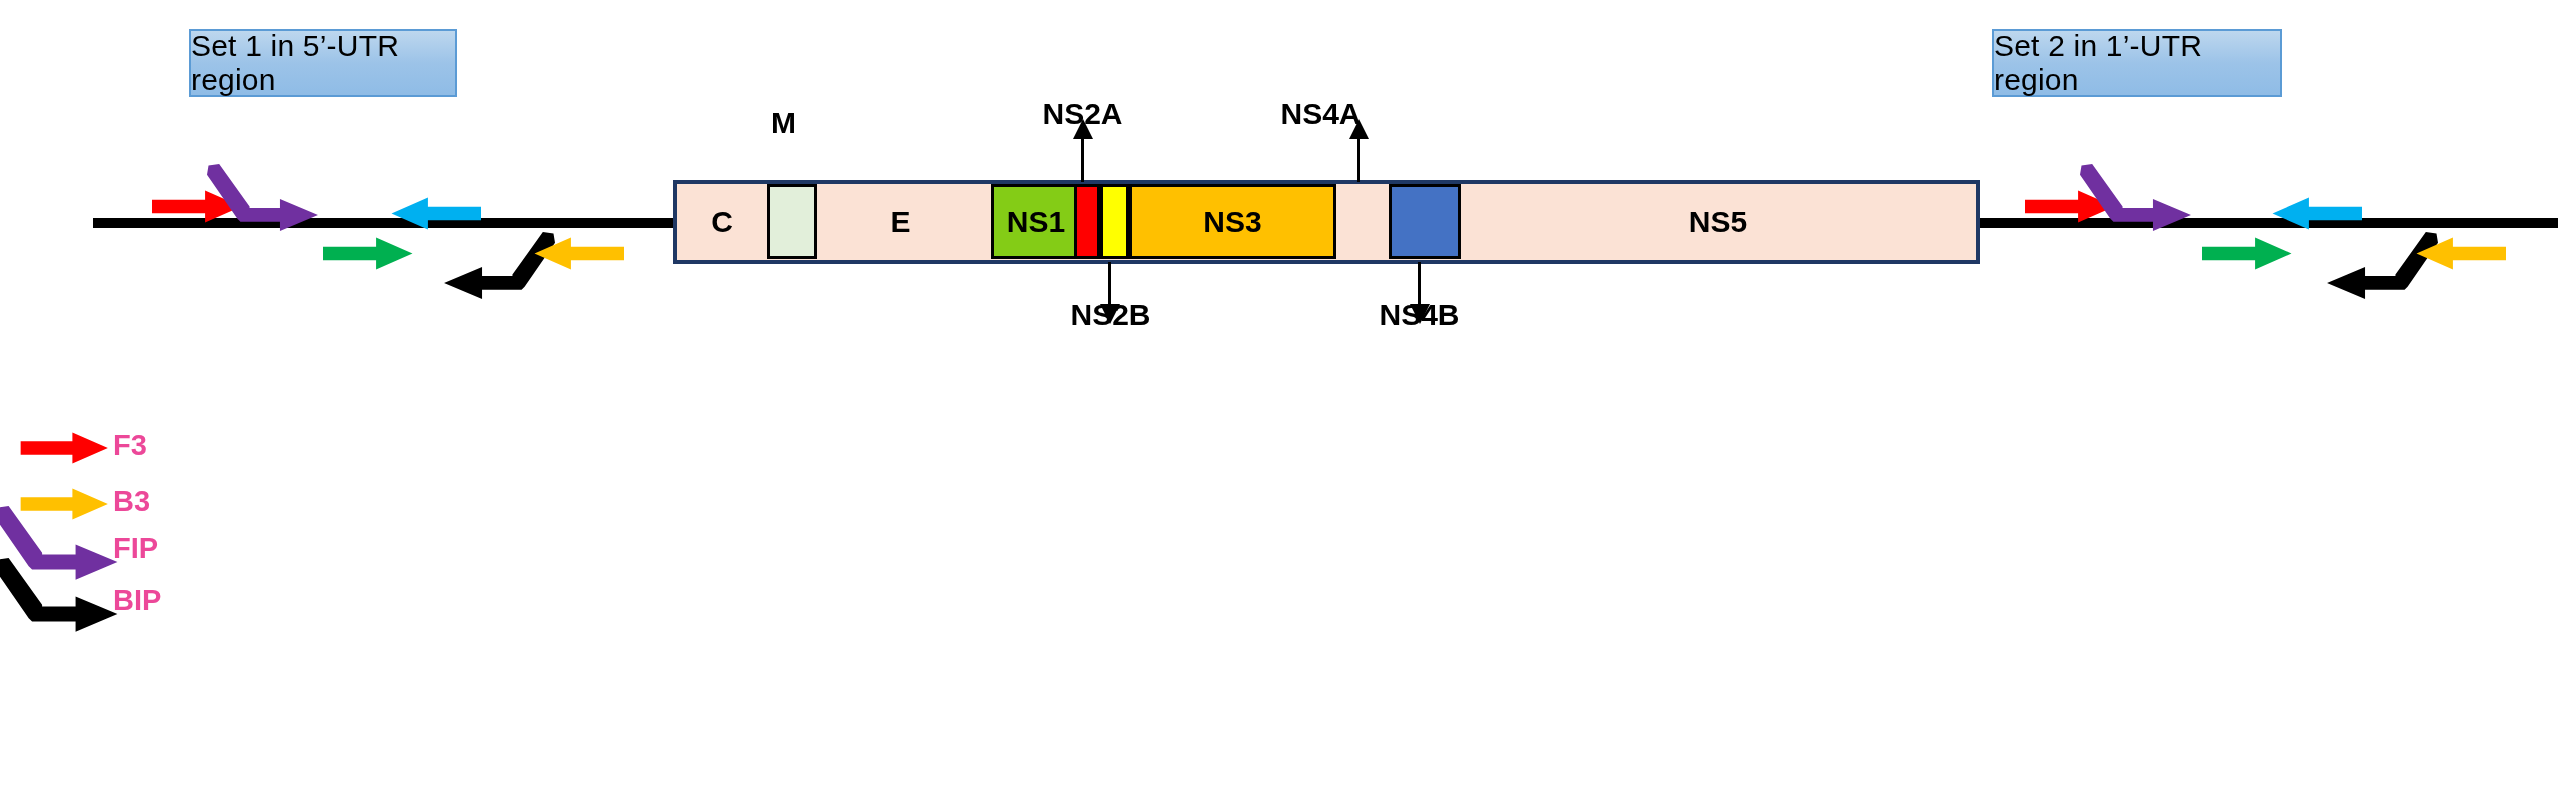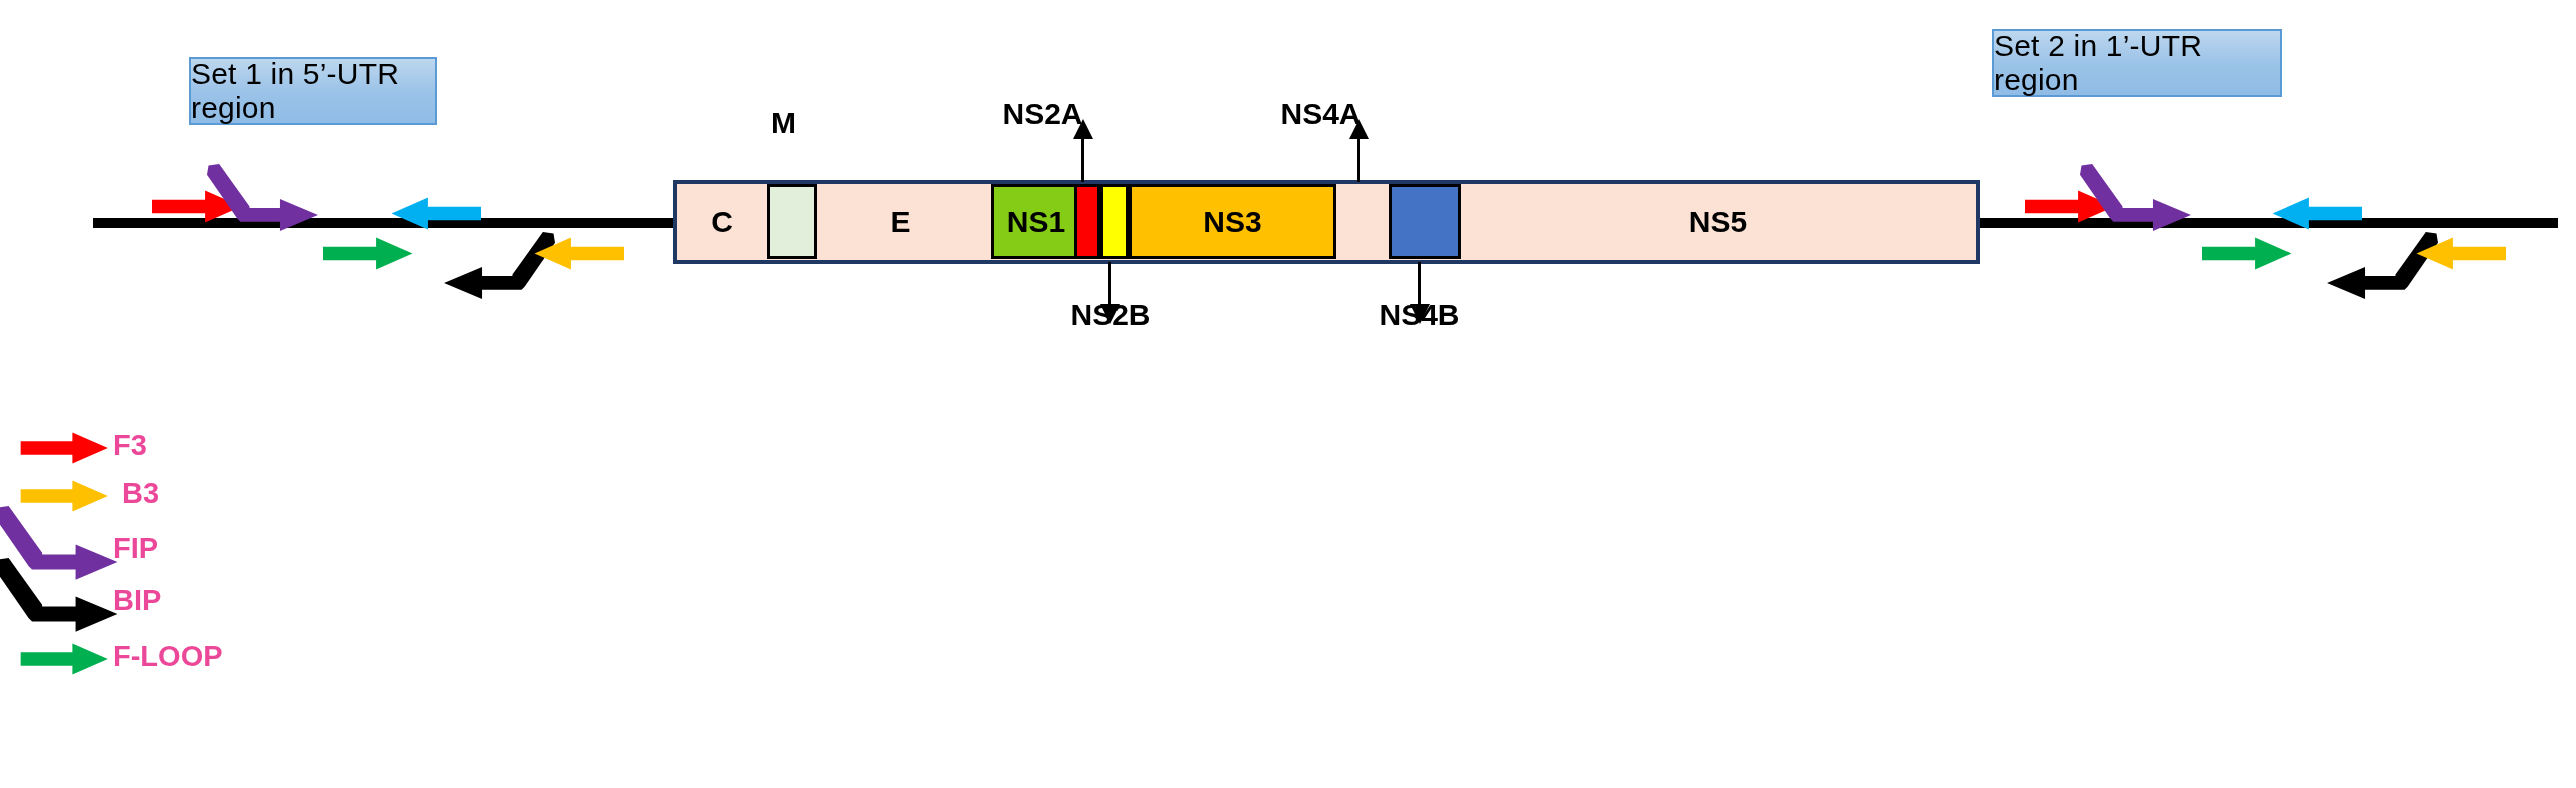--- a/index.html
+++ b/index.html
@@ -14,7 +14,7 @@
           background:linear-gradient(180deg,#BDD7EE 0%,#9CC3E8 50%,#8FBCE6 100%);
           display:flex;align-items:center;justify-content:center;
           font-size:30px;color:#000;font-weight:400;letter-spacing:0.2px;}
-  #setbox-left{left:189px;top:29px;width:248px;height:68px;margin-top:28px;}
+  #setbox-left{left:189px;top:29px;width:268px;height:68px;}
   #setbox-right{left:1992px;top:29px;width:290px;height:68px;}
 
   

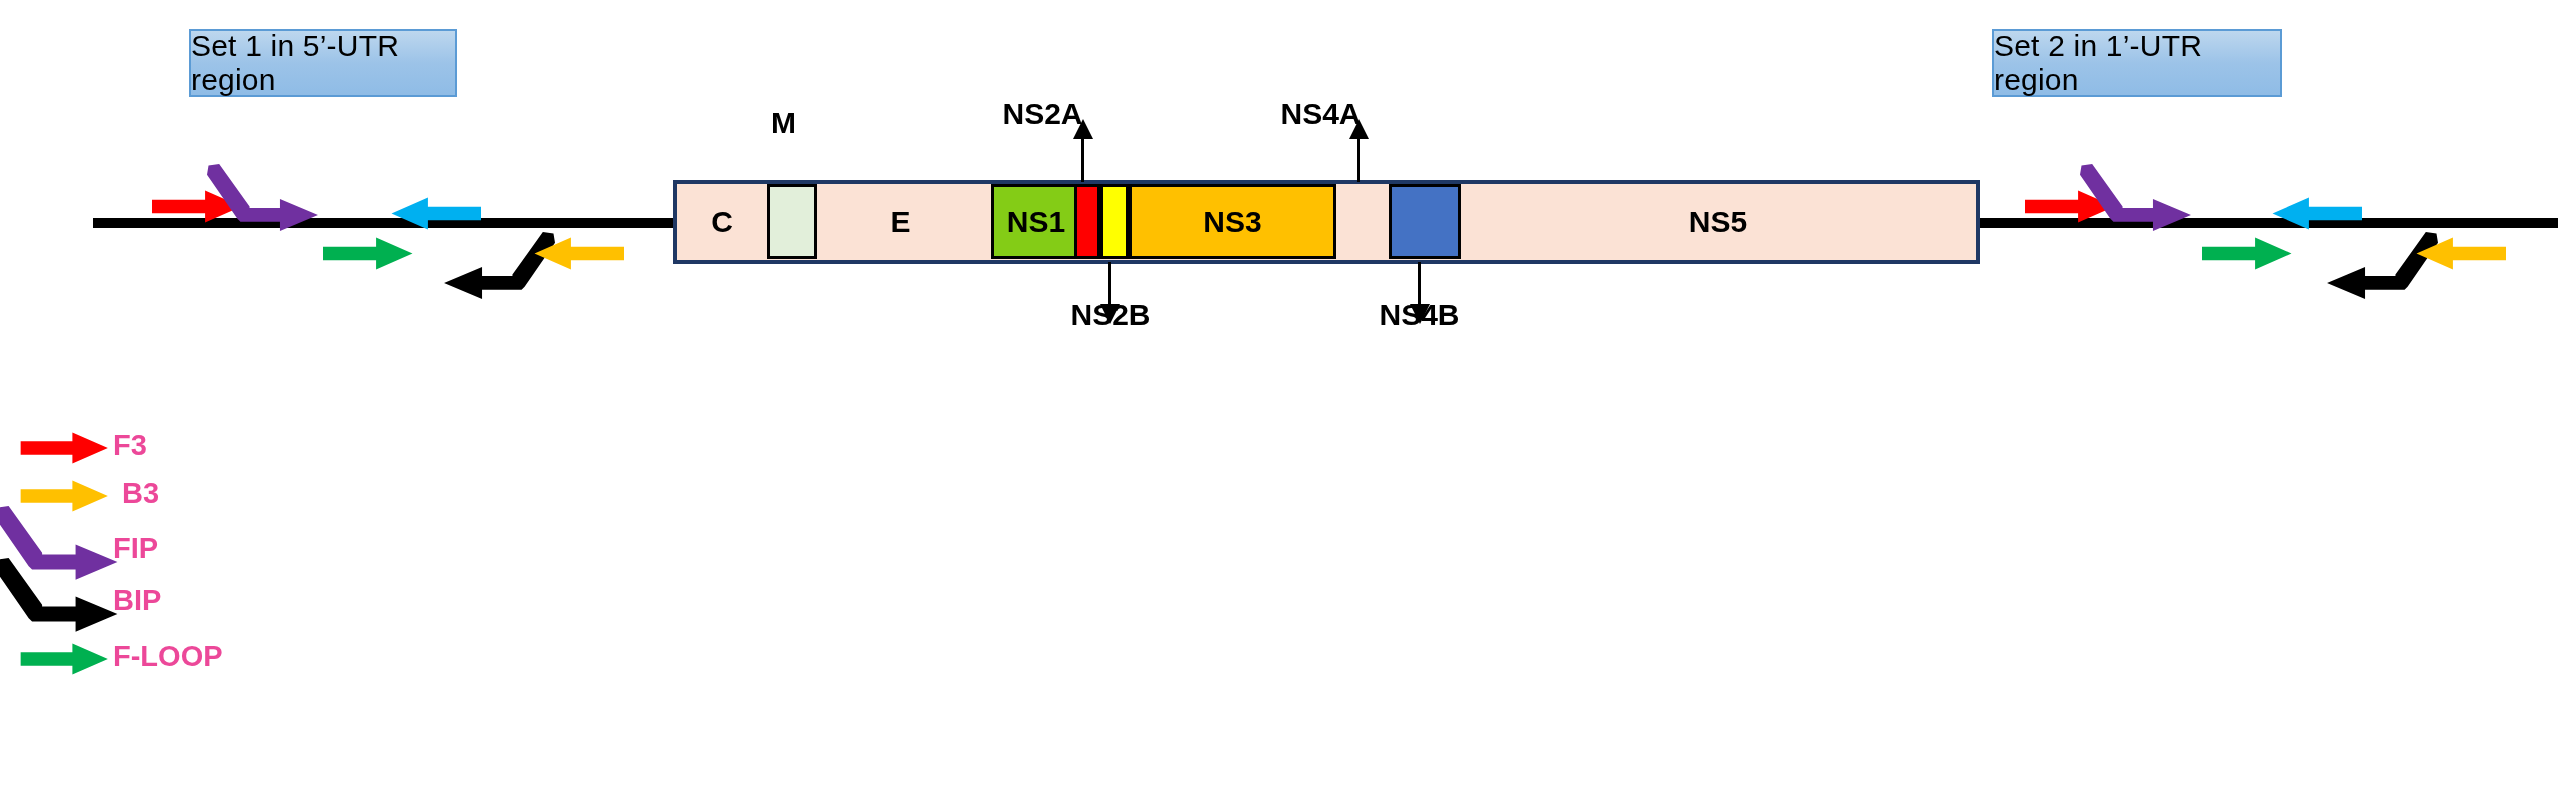--- a/index.html
+++ b/index.html
@@ -90,7 +90,7 @@
 
   <div id="callout-layer">
       <div class="callout-label" style="width: 183px; left: 692px; top: 106px;">M</div>
-      <div class="callout-label" style="width: 183px; left: 951px; top: 97px;">NS2A</div>
+      <div class="callout-label" style="width: 183px; left: 991px; top: 97px;">NS2A</div>
       <div class="callout-line" style="left: 1081px; top: 138px; height: 44px;"></div>
       <div class="callout-head head-up" style="left: 1073px; top: 119px;"></div>
       <div class="callout-label" style="width: 183px; left: 1019px; top: 298px;">NS2B</div>

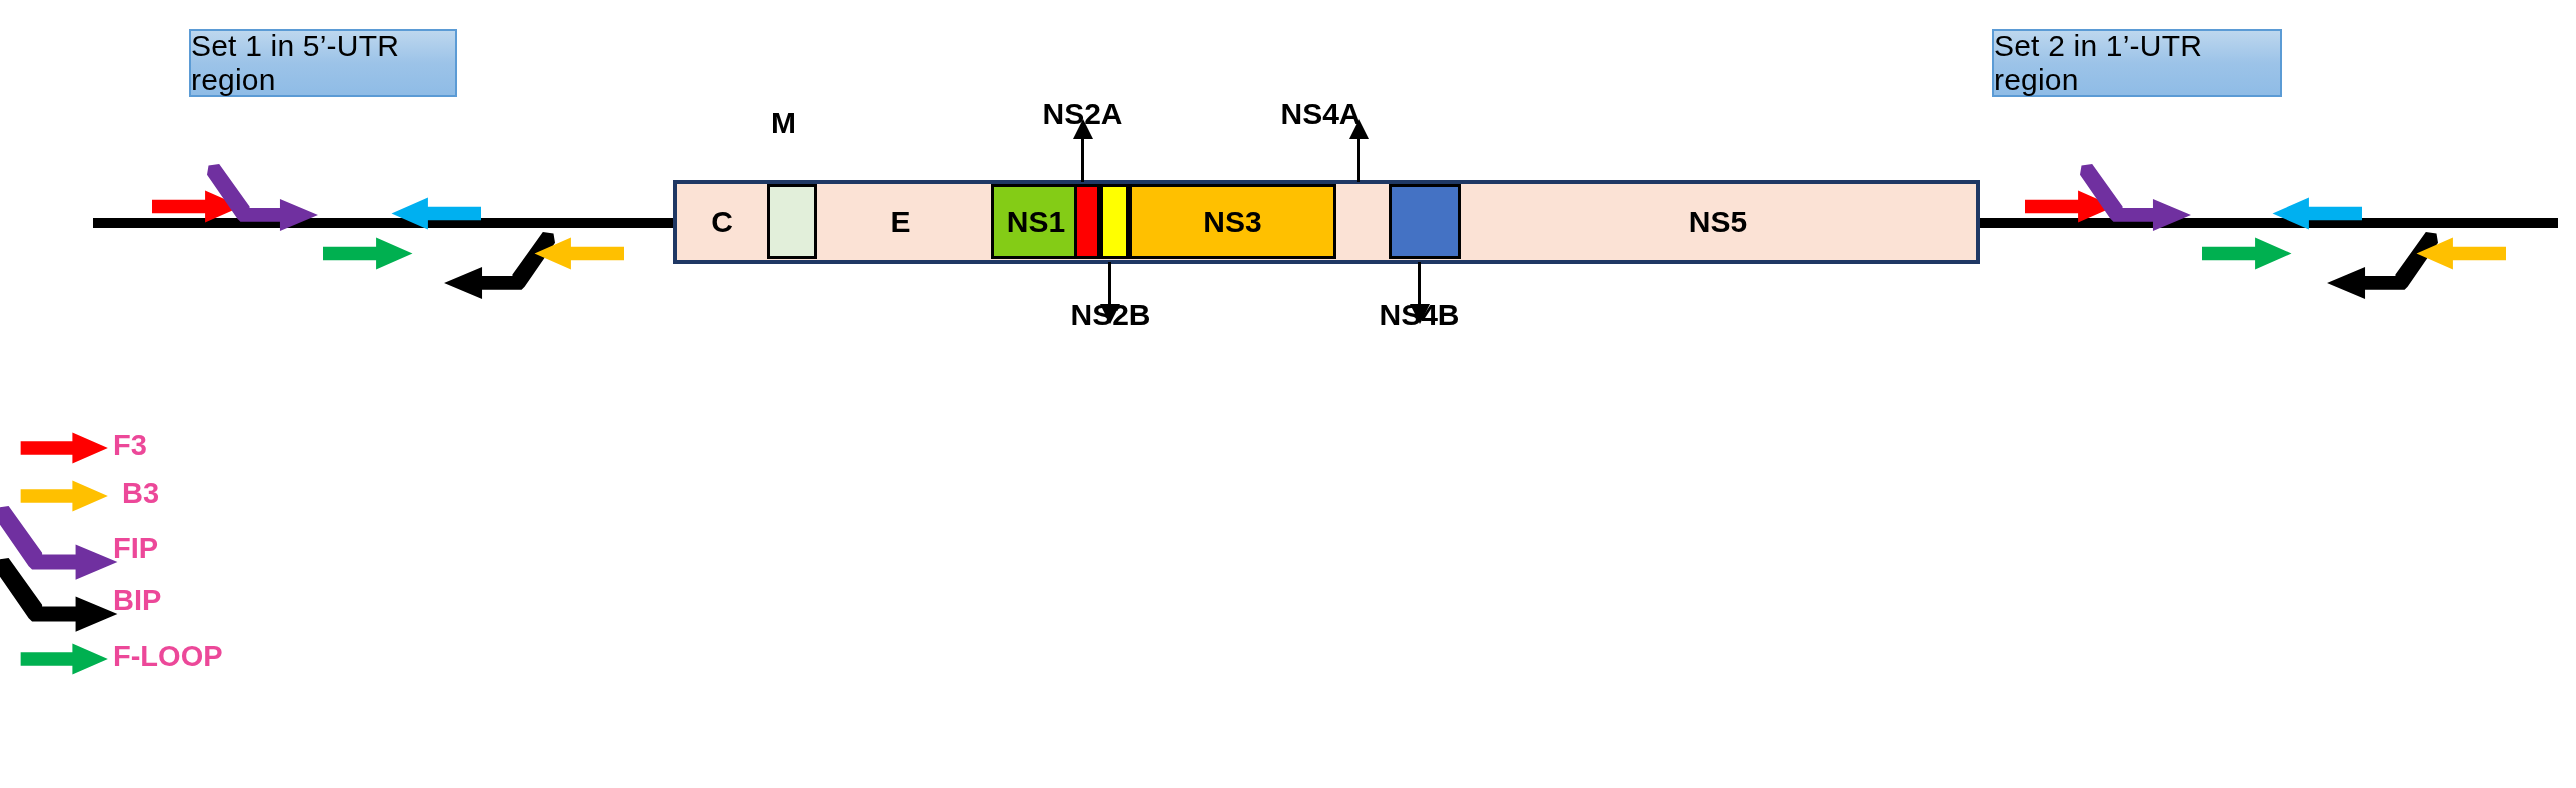--- a/index.html
+++ b/index.html
@@ -182,7 +182,7 @@
         </span>
         <span class="legend-text">F3</span>
       </div>
-      <div class="legend-row" style="top: 48px; gap: 9px;">
+      <div class="legend-row" style="top: 56px;">
         <span class="legend-glyph">
           <span style="position:absolute;left:20px;top:4.6px;"><svg width="90" height="34" viewBox="0 0 120 46">
               <g>

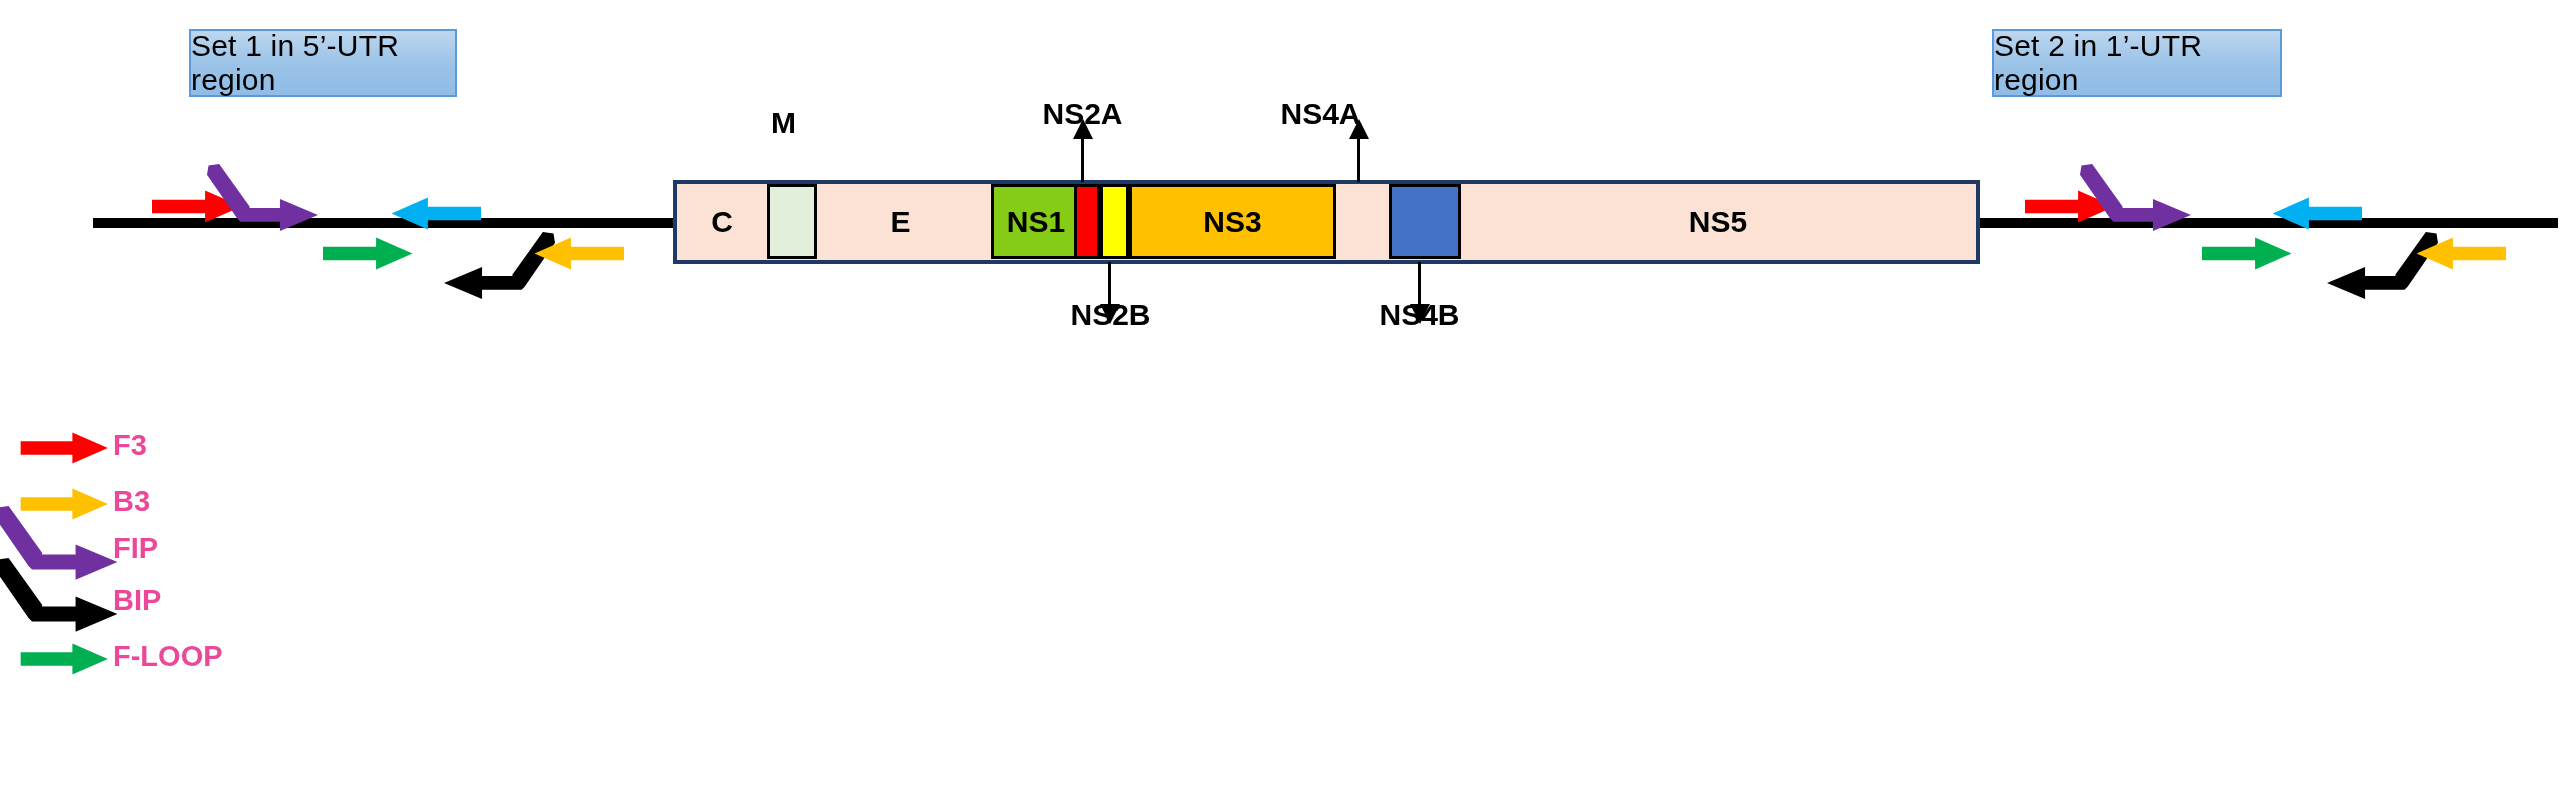--- a/index.html
+++ b/index.html
@@ -212,16 +212,6 @@
         </span>
         <span class="legend-text">BIP</span>
       </div>
-      <div class="legend-row" style="top: 211px;">
-        <span class="legend-glyph">
-          <span style="position:absolute;left:20px;top:4.6px;"><svg width="90" height="34" viewBox="0 0 120 46">
-              <g>
-                <path d="M0,14 L70,14 L70,2 L118,23 L70,44 L70,32 L0,32 Z" fill="#00B050"></path>
-              </g>
-            </svg></span>
-        </span>
-        <span class="legend-text">F-LOOP</span>
-      </div>
     </div>
 
 </div>

